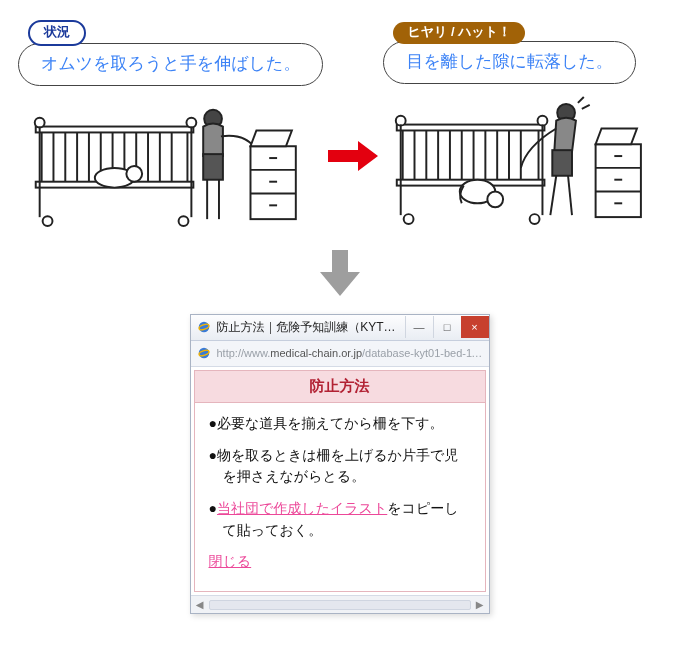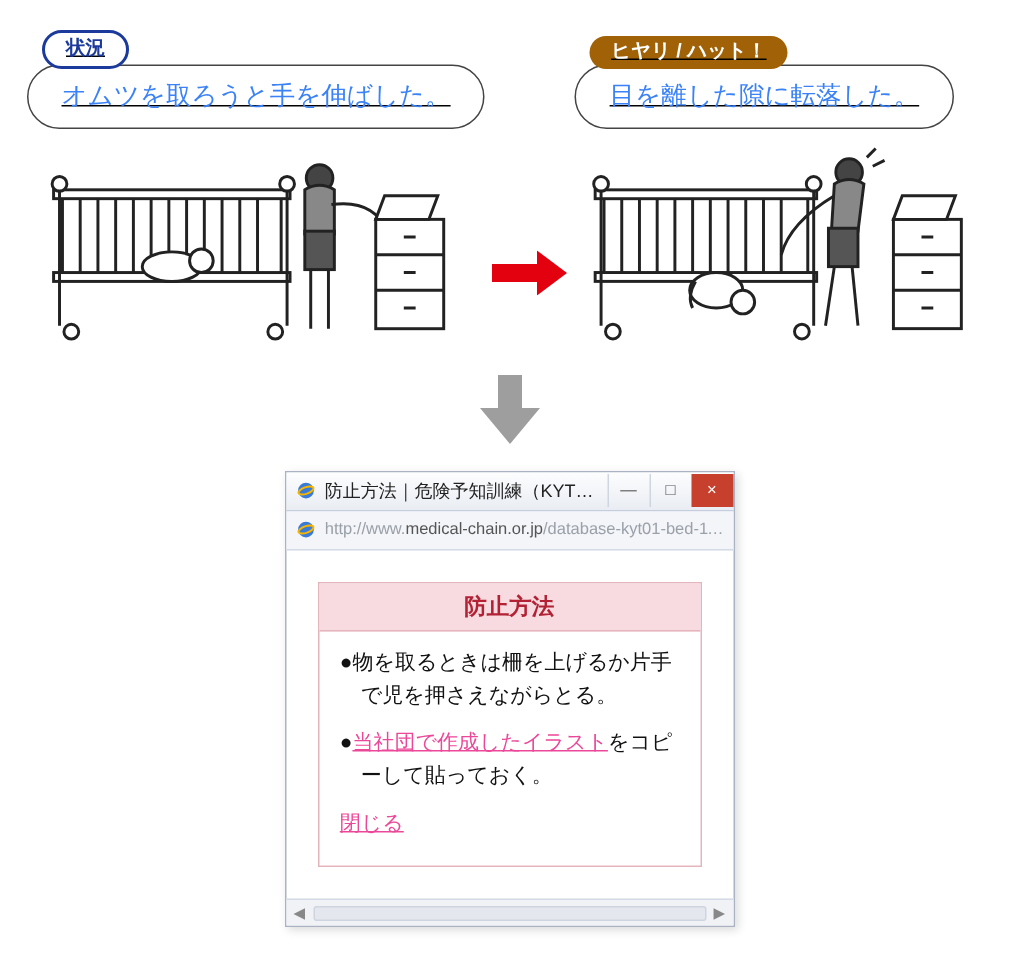--- a/index.html
+++ b/index.html
@@ -14,10 +14,9 @@
   }
   .top-row {
     display: flex;
-    align-items: flex-end;
+    align-items: center;
     padding: 20px 20px 0 18px;
     gap: 0;
-    text-decoration: underline;
   }
   .panel {
     display: flex;

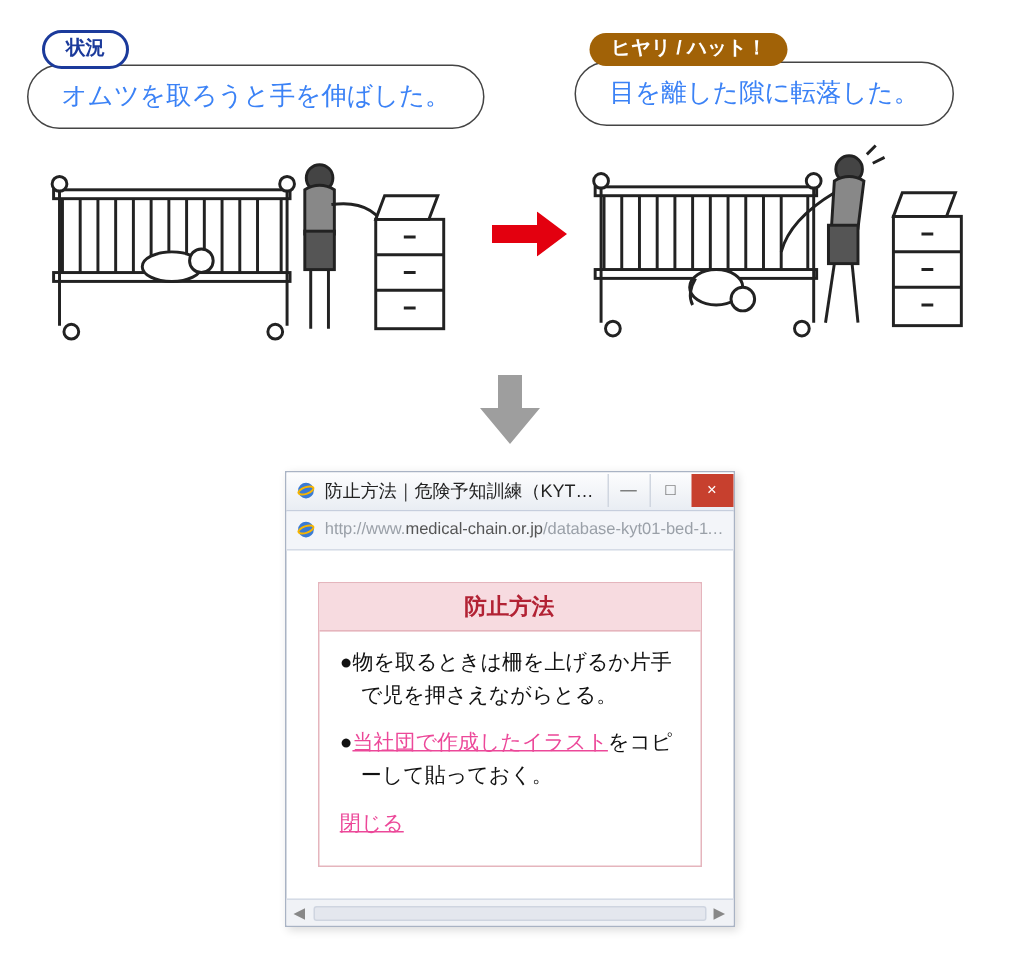--- a/index.html
+++ b/index.html
@@ -100,7 +100,7 @@
   .url .host { color:#555; }
   .page {
     border: 1px solid #e5b5bd;
-    margin: 21px;
+    margin: 3px;
   }
   .page-title {
     background:#f7dbe0;color:#b22234;text-align:center;font-weight:700;

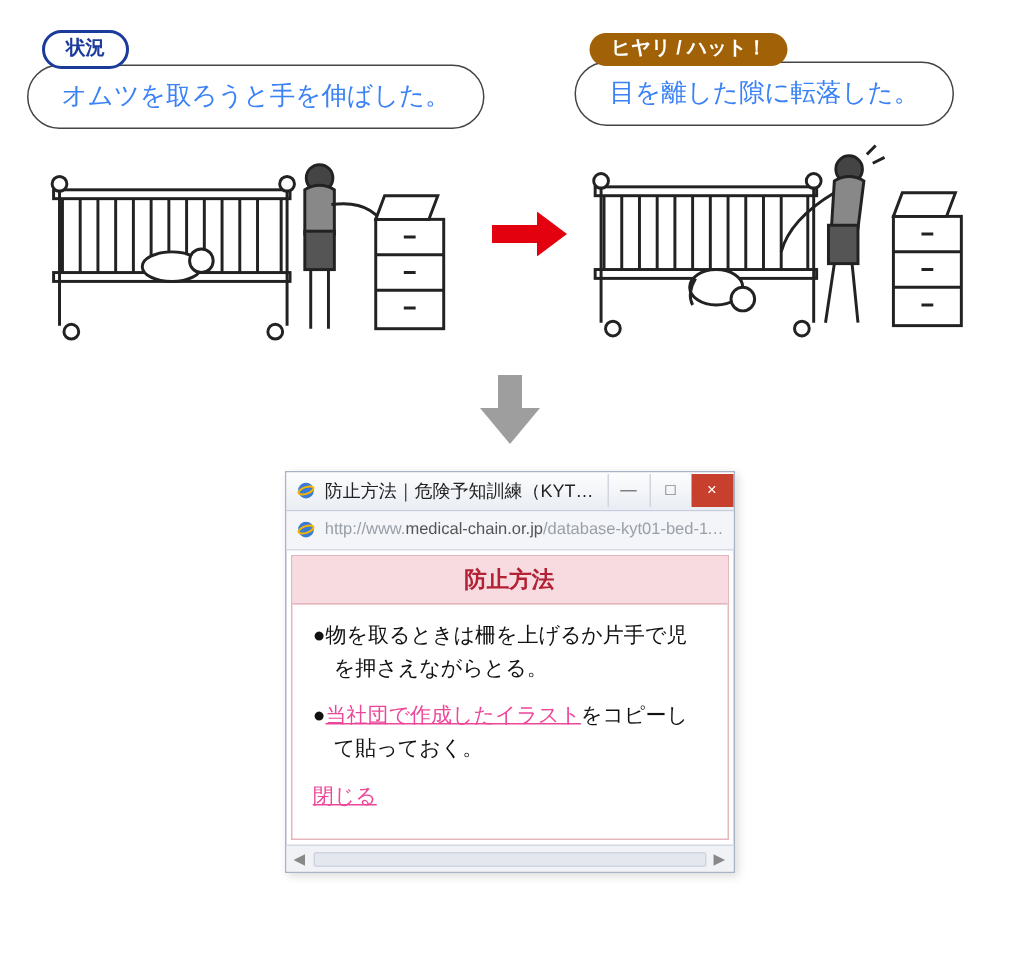--- a/index.html
+++ b/index.html
@@ -275,6 +275,7 @@
   <div class="page">
     <div class="page-title">防止方法</div>
     <div class="page-body">
+      <p>●必要な道具を揃えてから柵を下す。</p>
       <p>●物を取るときは柵を上げるか片手で児を押さえながらとる。</p>
       <p><span>●</span><a class="ilink">当社団で作成したイラスト</a><span>をコピーして貼っておく。</span></p>
       <a class="ilink close-link">閉じる</a>

